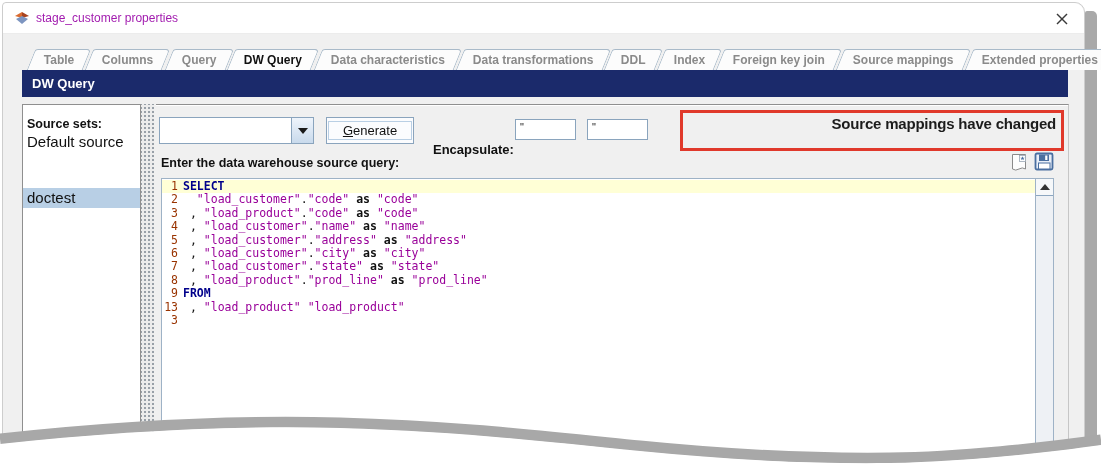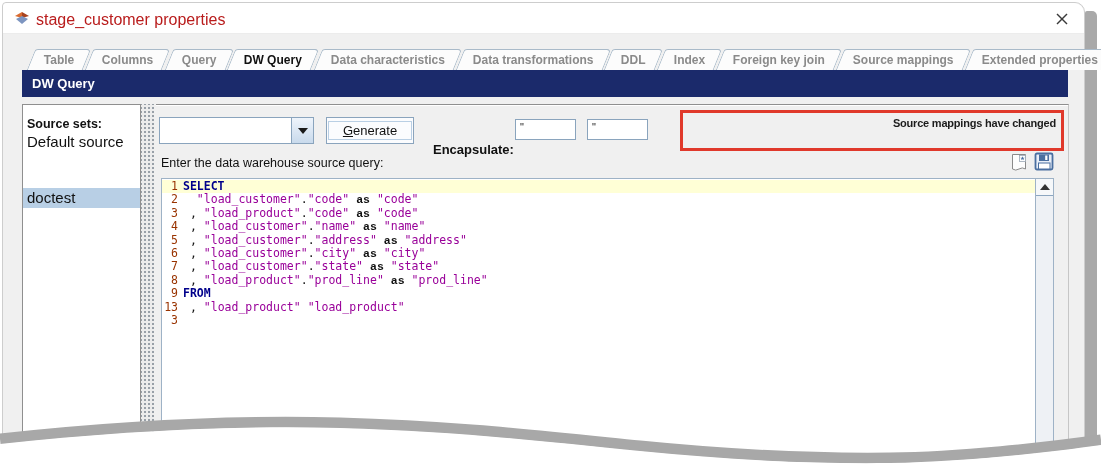--- a/index.html
+++ b/index.html
@@ -14,7 +14,7 @@
   .titlebar{position:absolute;left:0;top:0;right:0;height:30px;background:#fff;
        border-radius:4px 10px 0 0;border-bottom:1px solid #ececec;}
   .app-icon{position:absolute;left:11px;top:7px;width:16px;height:16px;}
-  .title-text{position:absolute;left:33px;top:8px;font-size:16px;color:#b91c1c;}
+  .title-text{position:absolute;left:33px;top:8px;font-size:12px;color:#a21caf;}
   .close-btn{position:absolute;right:14px;top:8px;width:16px;height:16px;cursor:pointer;}
   
   .tabrow{position:absolute;left:28px;top:47px;height:20px;display:flex;align-items:flex-end;}

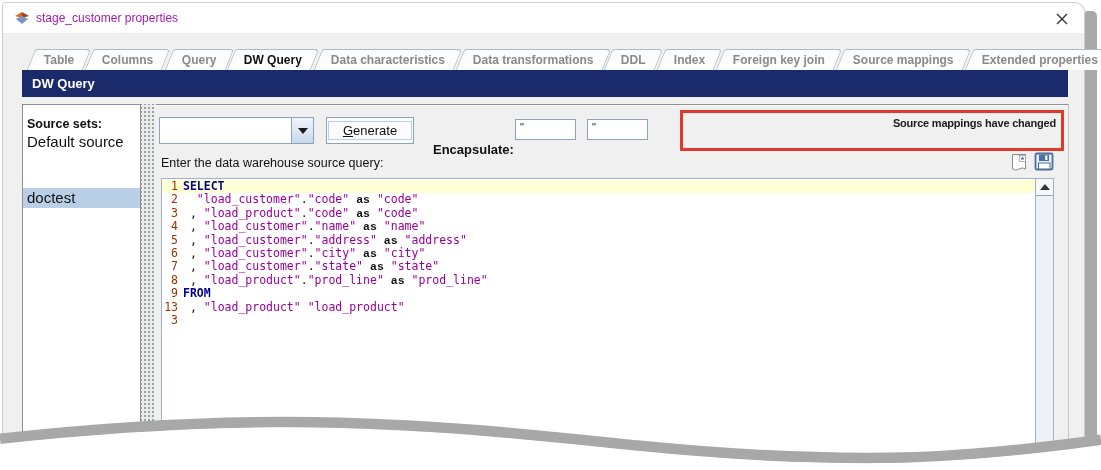--- a/index.html
+++ b/index.html
@@ -57,7 +57,7 @@
   
   .warnbox{position:absolute;left:677px;top:107px;width:384px;height:41px;border:3px solid #e0392b;
        box-sizing:border-box;text-align:right;padding:2px 5px 0 0;}
-  .warnbox div{font-weight:bold;font-size:11px;letter-spacing:-0.2px;color:#1c1c1c;line-height:17px;white-space:nowrap;}
+  .warnbox div{font-weight:bold;font-size:15px;letter-spacing:-0.2px;color:#1c1c1c;line-height:17px;white-space:nowrap;}
   
   .ed-label{position:absolute;left:158px;top:153px;font-weight:normal;font-size:12.5px;color:#111;}
   .icon-btn{position:absolute;cursor:pointer;}

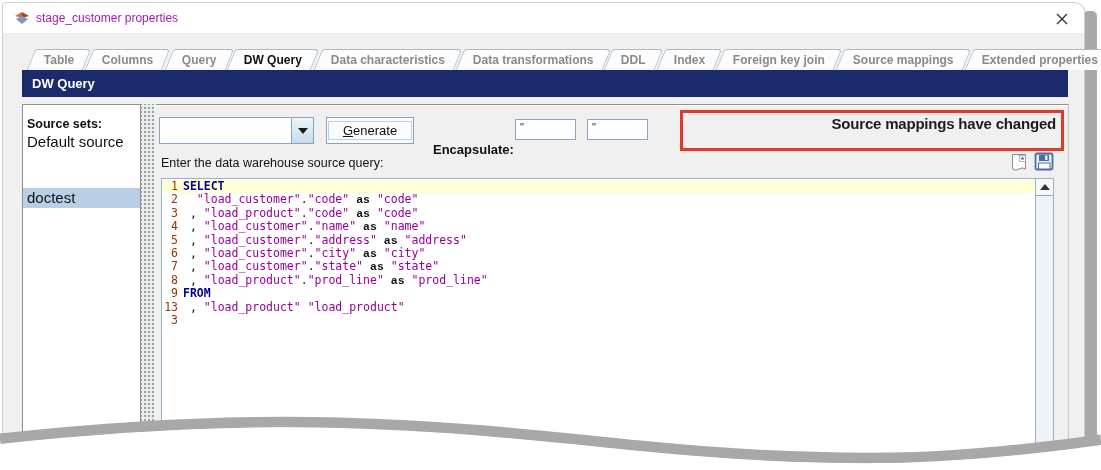--- a/index.html
+++ b/index.html
@@ -59,7 +59,7 @@
        box-sizing:border-box;text-align:right;padding:2px 5px 0 0;}
   .warnbox div{font-weight:bold;font-size:15px;letter-spacing:-0.2px;color:#1c1c1c;line-height:17px;white-space:nowrap;}
   
-  .ed-label{position:absolute;left:158px;top:153px;font-weight:normal;font-size:12.5px;color:#111;}
+  .ed-label{position:absolute;left:158px;top:153px;font-weight:bold;font-size:12.5px;color:#111;}
   .icon-btn{position:absolute;cursor:pointer;}
   .icon-new{left:1007px;top:150px;}
   .icon-save{left:1031px;top:148px;}

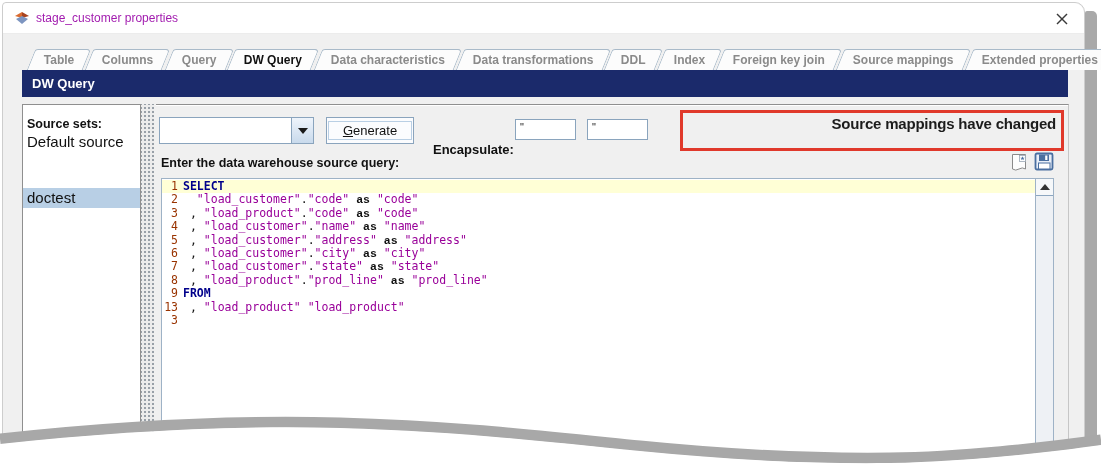--- a/index.html
+++ b/index.html
@@ -73,7 +73,7 @@
   .code{color:#111;text-align:right;}
   .tok-kw{color:#00008b;font-weight:bold;}
   .tok-id{color:#990099;}
-  .tok-as{color:#111;font-weight:bold;font-family:Liberation Mono, monospace;}
+  .tok-as{color:#111;font-weight:bold;}
   .tok-pl{color:#111;}
   .scrollbar{position:absolute;right:0;top:0;bottom:0;width:17px;background:#eef1f5;
        border-left:1px solid #9eb2c6;}

